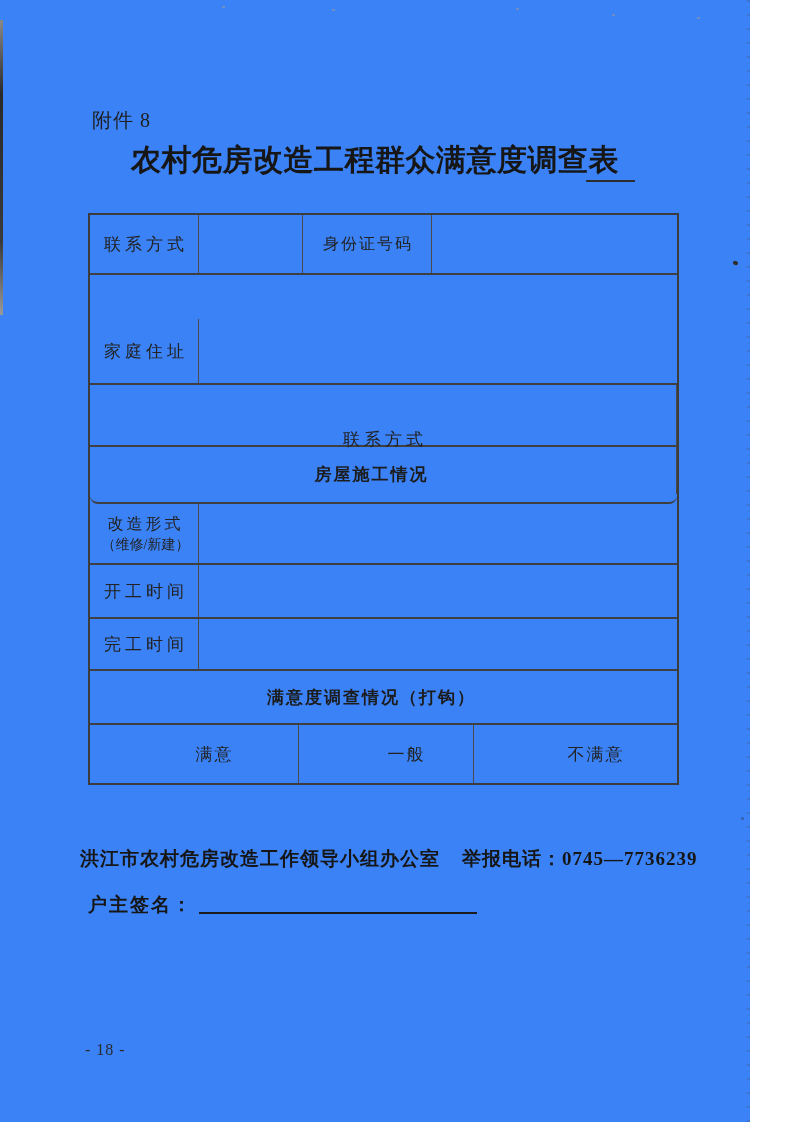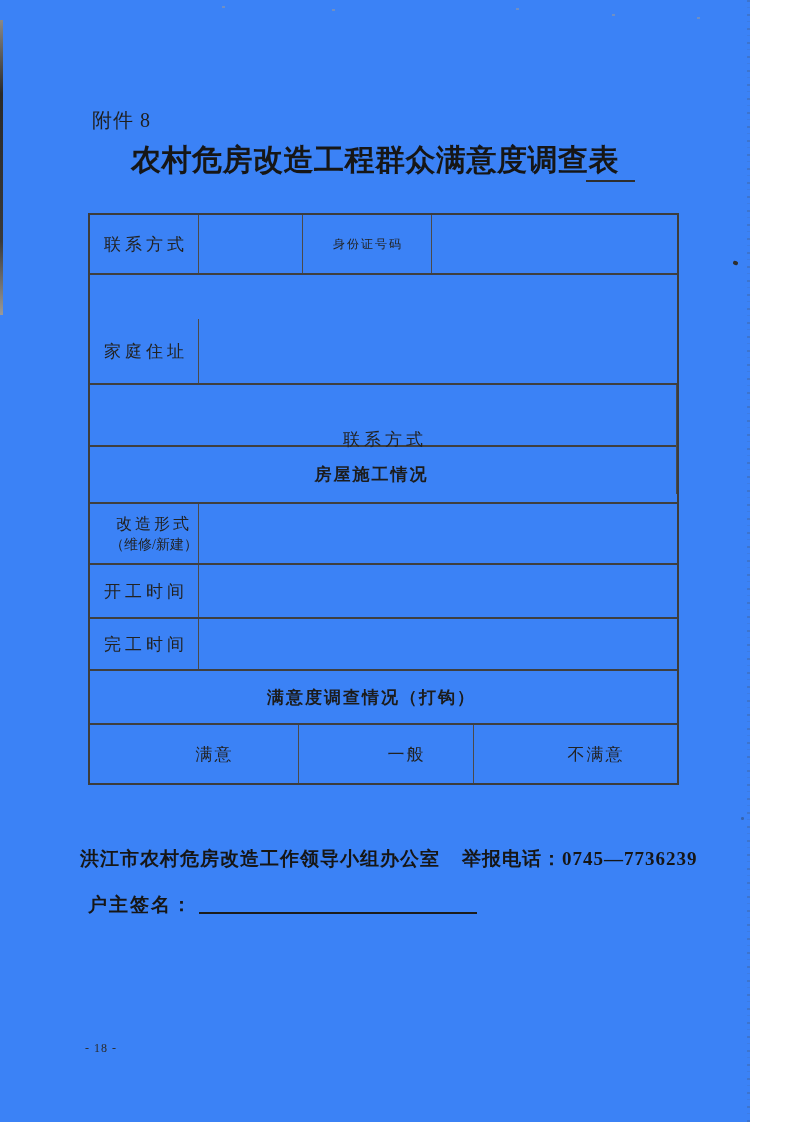--- a/index.html
+++ b/index.html
@@ -63,7 +63,7 @@
   .w-opt2   { flex:0 0 175px; }
 
   .lbl   { font-size:17px; letter-spacing:4px; padding-left:4px; color:#222; }
-  .lbl-id{ font-size:12px; letter-spacing:2px; padding-left:2px; color:#222; }
+  .lbl-id{ font-size:16px; letter-spacing:2px; padding-left:2px; color:#222; }
   .lbl-2line { font-size:16px; letter-spacing:3px; padding-left:3px; line-height:1.45; color:#222;justify-content:flex-end; }
   .lbl-2line .sub { display:block; font-size:14px; letter-spacing:0; }
   .section-head {

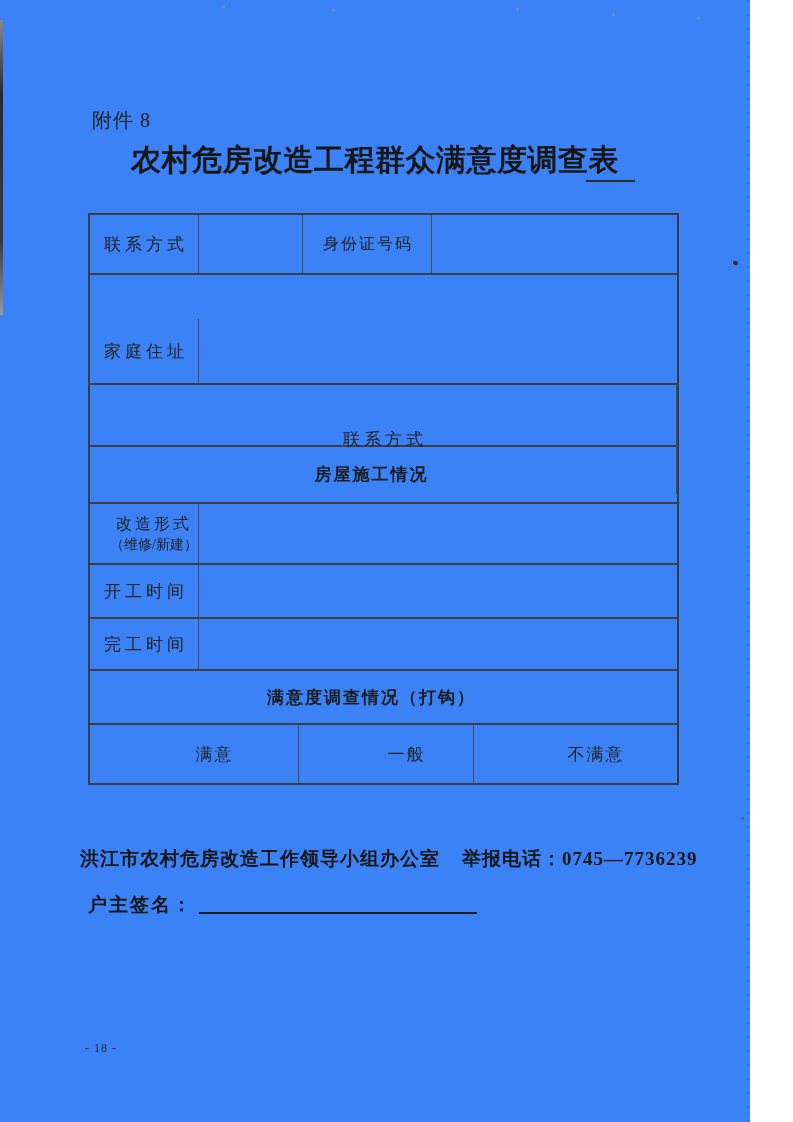--- a/index.html
+++ b/index.html
@@ -48,7 +48,7 @@
   .h-r1 { height:58px; }
   .h-r2 { height:64px;margin-top:44px; }
   .h-r3 { height:60px;flex-direction:column; }
-  .h-r4 { height:55px; }
+  .h-r4 { height:55px;border-radius:8px; }
   .h-r5 { height:59px; }
   .h-r6 { height:52px; }
   .h-r7 { height:50px; }

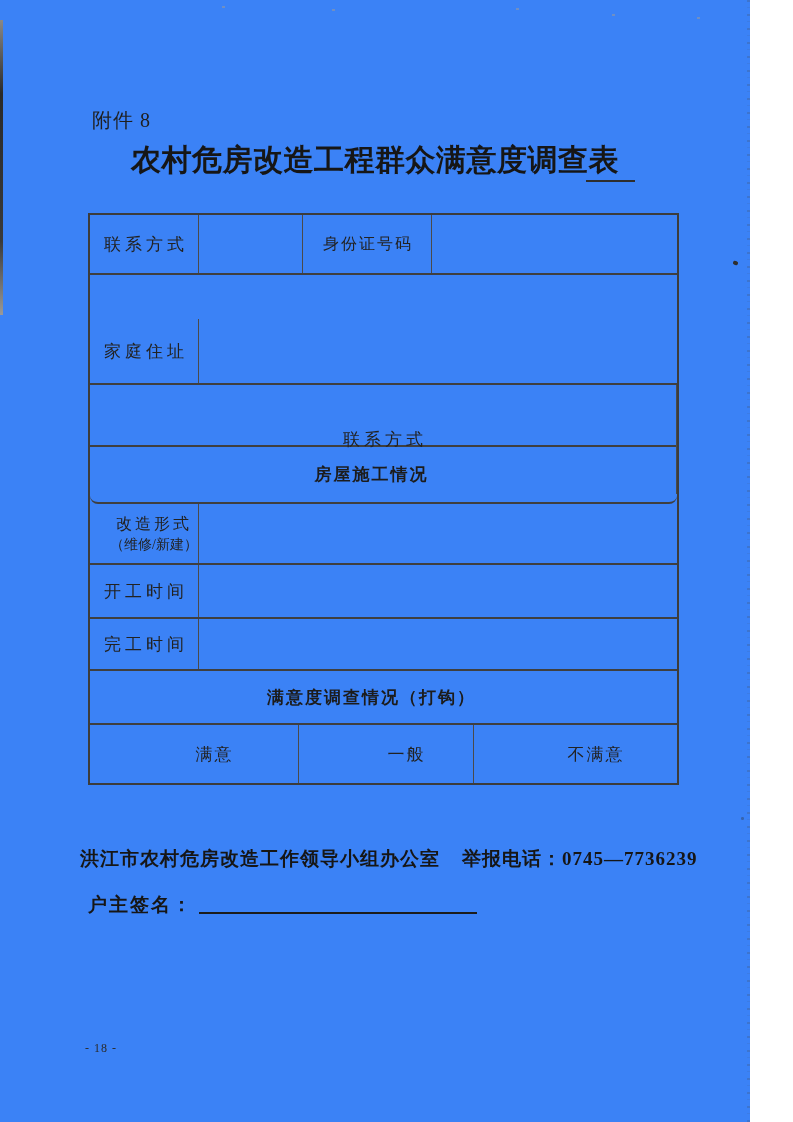--- a/index.html
+++ b/index.html
@@ -64,7 +64,7 @@
 
   .lbl   { font-size:17px; letter-spacing:4px; padding-left:4px; color:#222; }
   .lbl-id{ font-size:16px; letter-spacing:2px; padding-left:2px; color:#222; }
-  .lbl-2line { font-size:16px; letter-spacing:3px; padding-left:3px; line-height:1.45; color:#222;justify-content:flex-end; }
+  .lbl-2line { font-size:16px; letter-spacing:3px; padding-left:3px; line-height:1.45; color:#222; }
   .lbl-2line .sub { display:block; font-size:14px; letter-spacing:0; }
   .section-head {
     font-size:17px; font-weight:600; letter-spacing:2px;

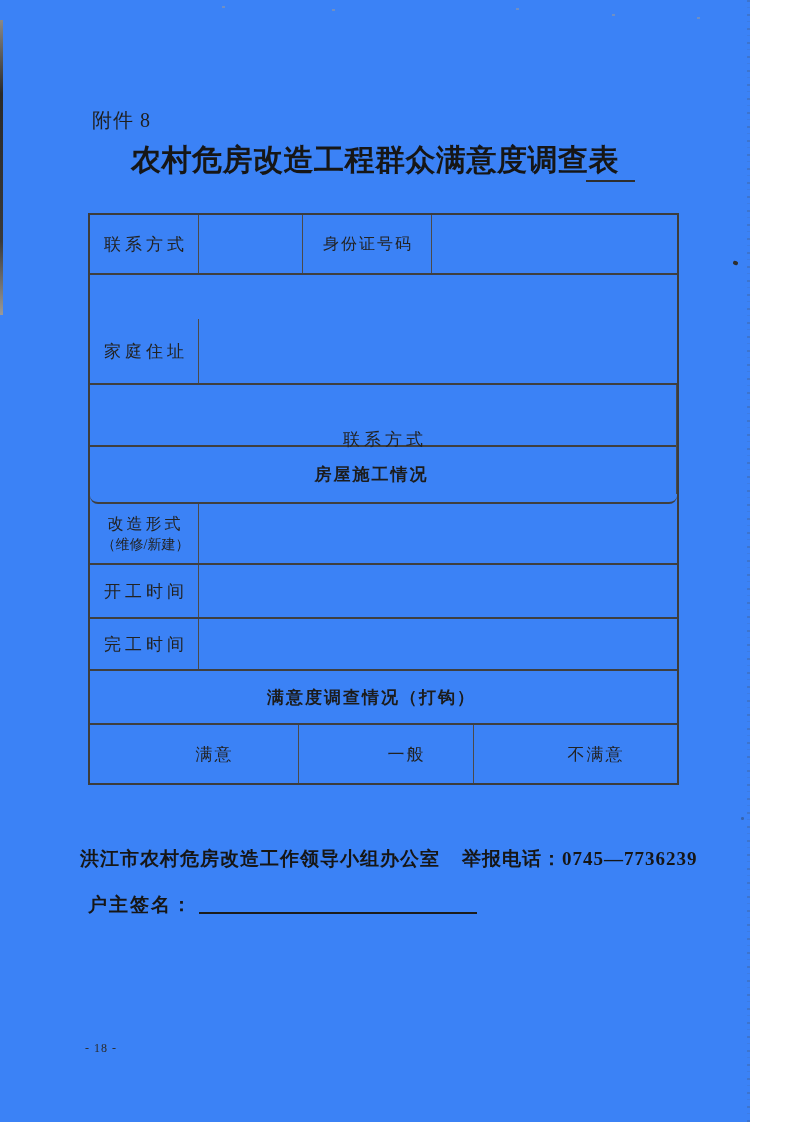--- a/index.html
+++ b/index.html
@@ -90,7 +90,7 @@
   }
   .page-number {
     position:absolute; left:85px; top:1041px;
-    font-size:12px; letter-spacing:1px; color:#2a2a2a;
+    font-size:16px; letter-spacing:1px; color:#2a2a2a;
   }
 
   

